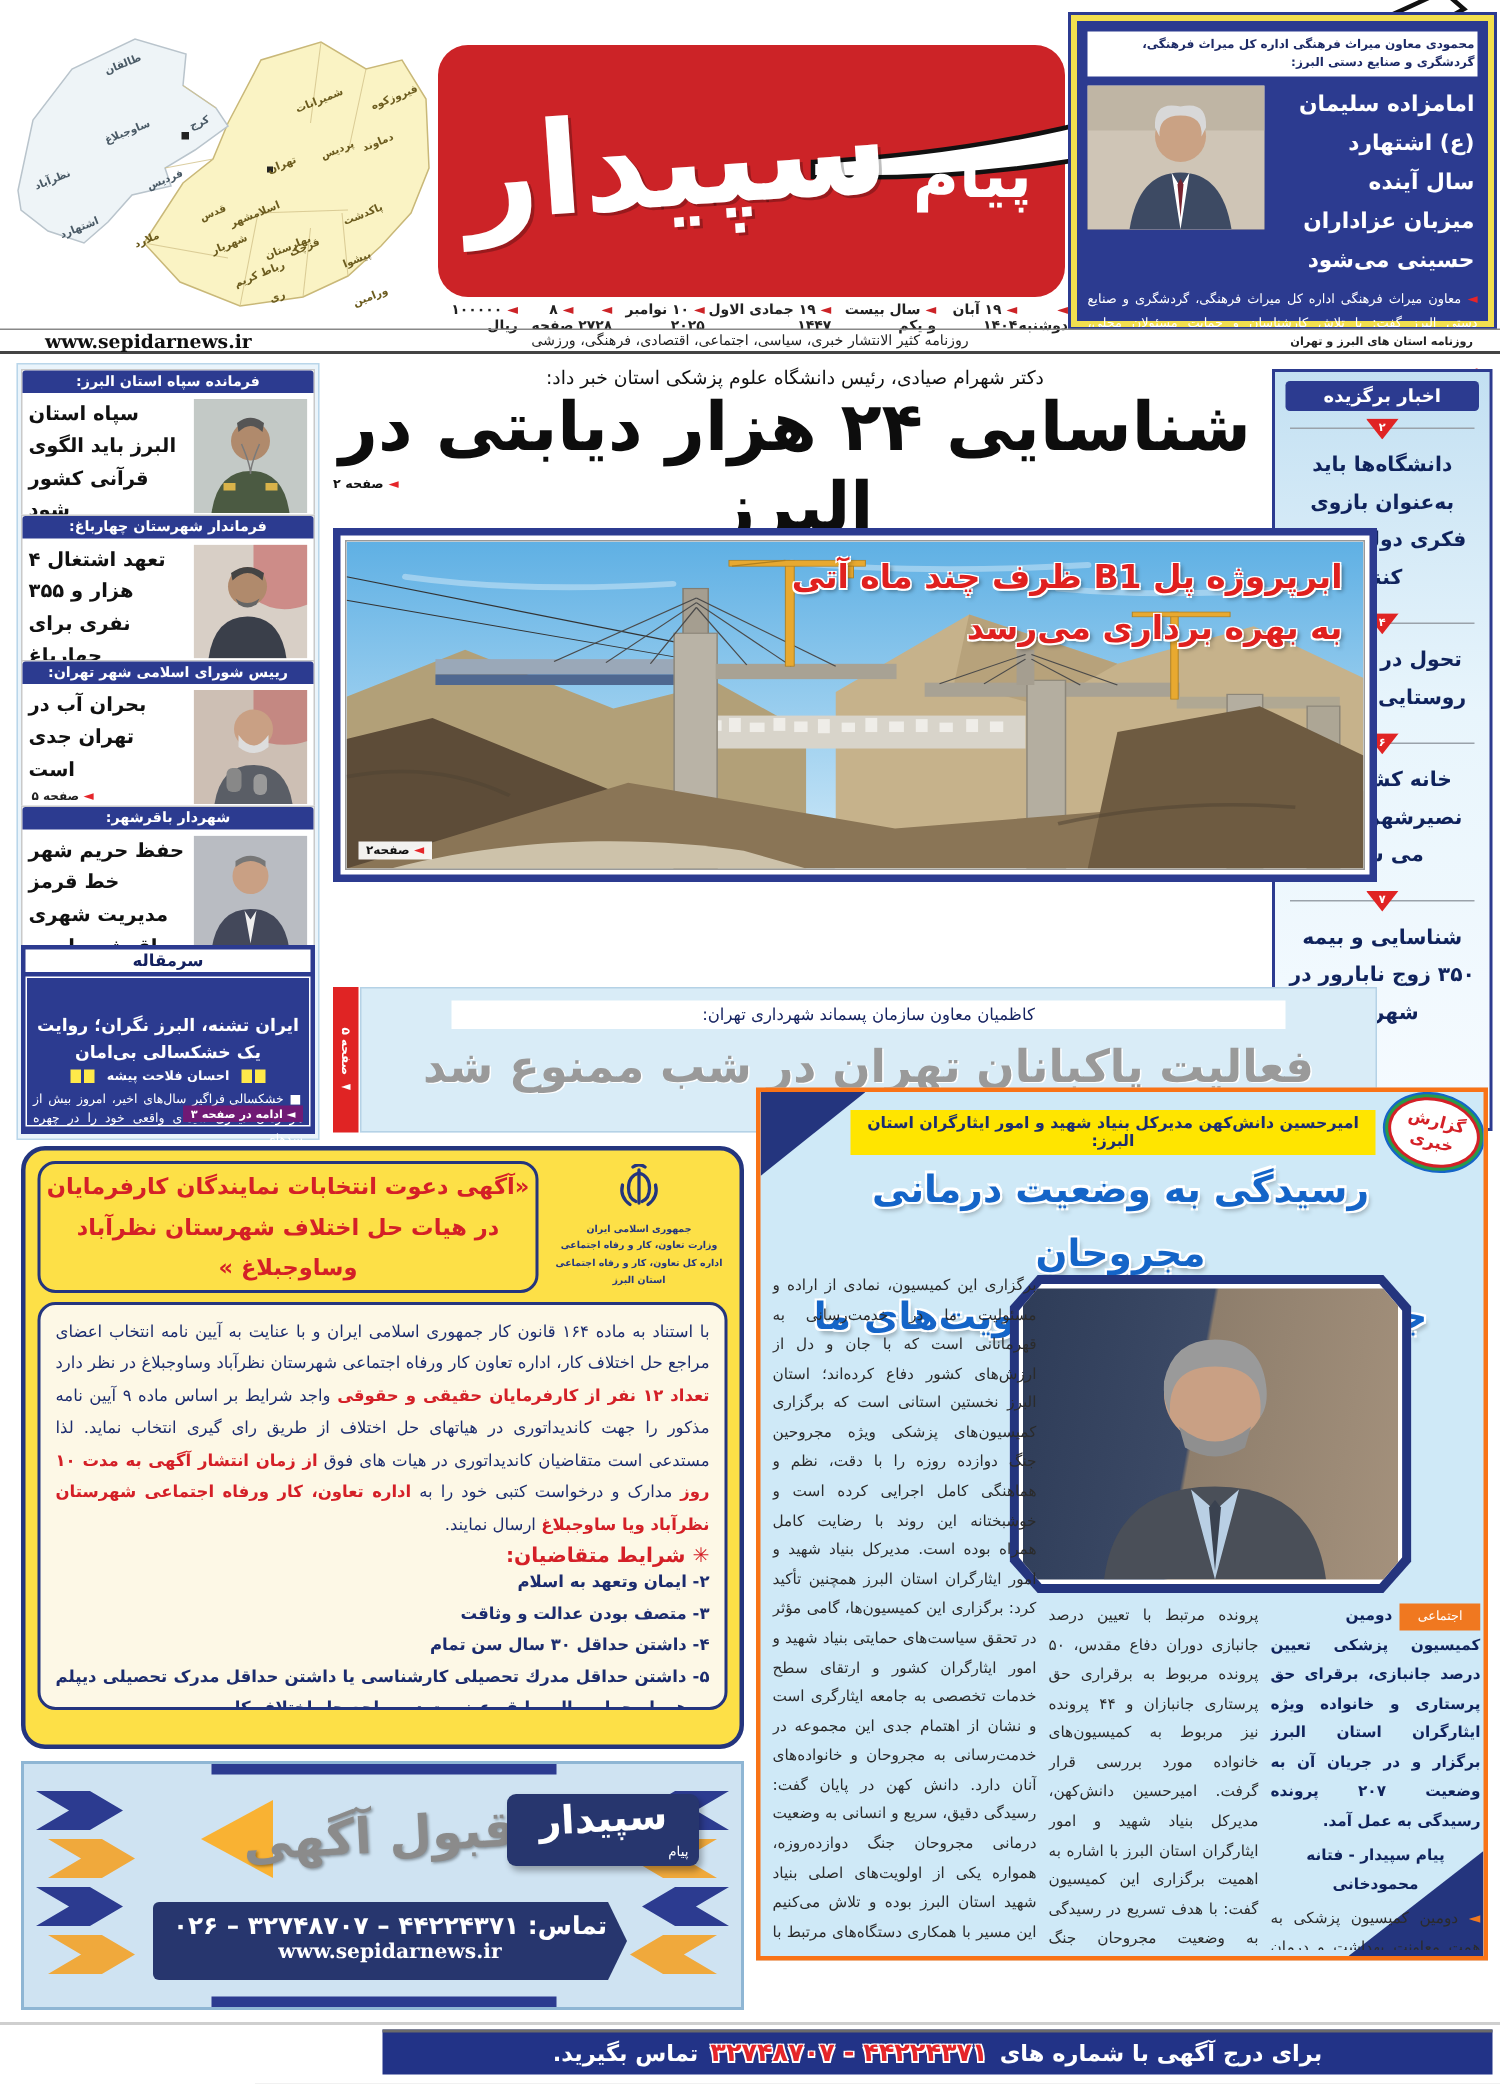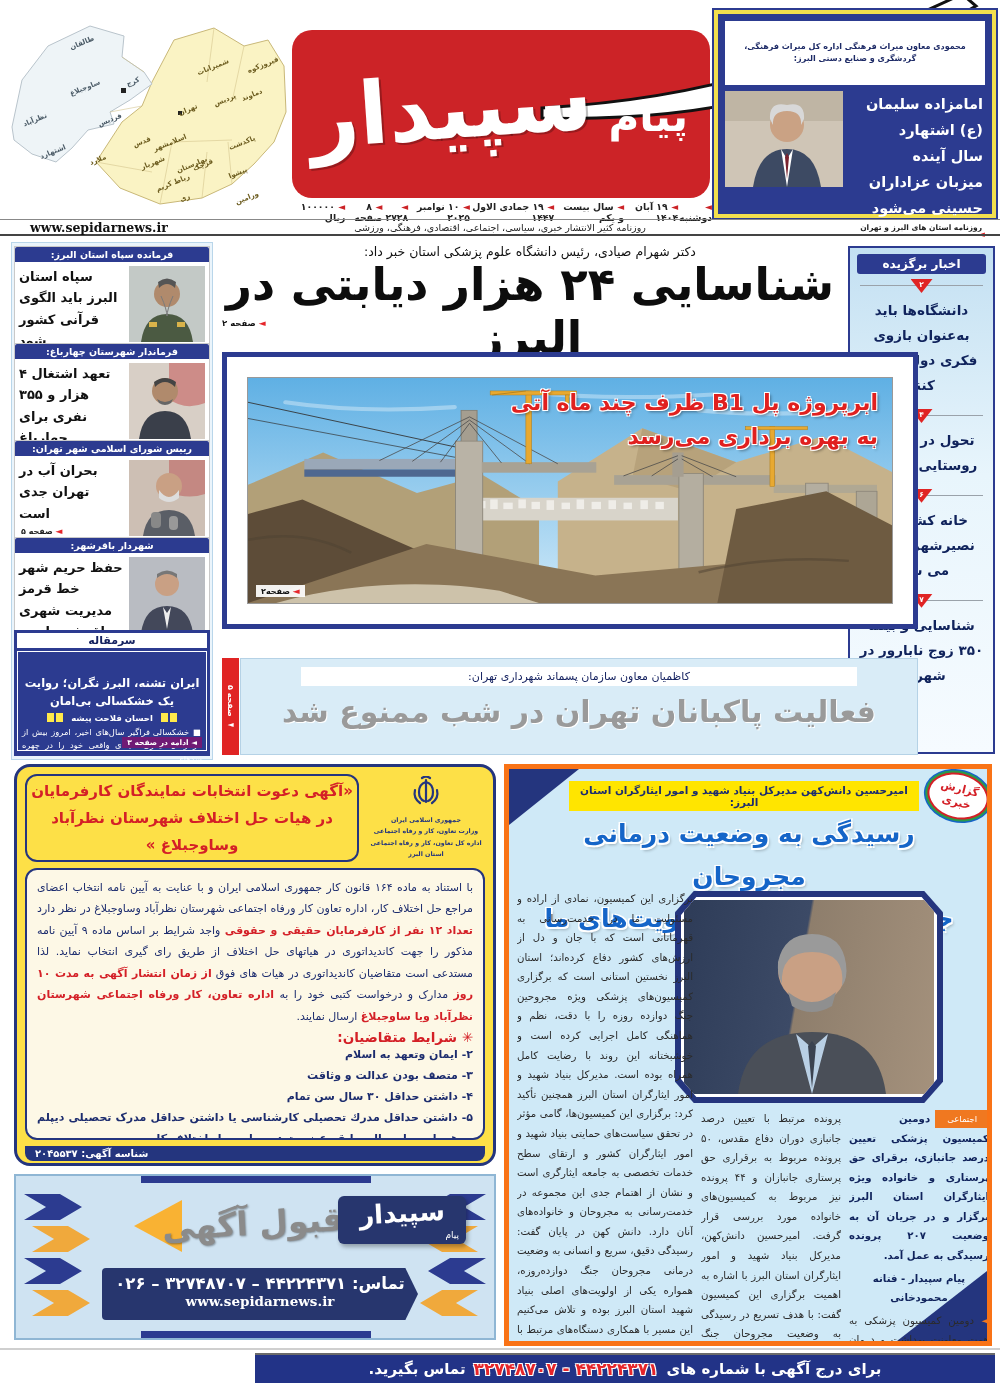--- a/index.html
+++ b/index.html
@@ -19,7 +19,7 @@
   .swash { position:absolute; left:240px; top:-30px; width:480px; height:120px; pointer-events:none; }
 
   .topright { left:714px; top:10px; width:282px; height:208px; background:#2c3b90; border:4px solid #f2df4e; outline:2px solid #2c3b90; padding:7px; }
-  .tr-kicker { background:#fff; color:#1d2a66; font-size:8px; font-weight:bold; text-align:center; padding:20px 2px; line-height:1.5; }
+  .tr-kicker { background:#fff; color:#1d2a66; font-size:8px; font-weight:bold; padding:3px 2px; line-height:1.5; }
   .tr-mid { display:flex; margin-top:6px; gap:22px; }
   .tr-title { flex:1; color:#fff; font-weight:bold; font-size:14.5px; line-height:1.8; text-align:right; padding-right:2px; }
   .tr-photo { width:118px; height:96px; background:linear-gradient(180deg,#d8cfc2,#b7a995); position:relative; overflow:hidden; flex:none; }

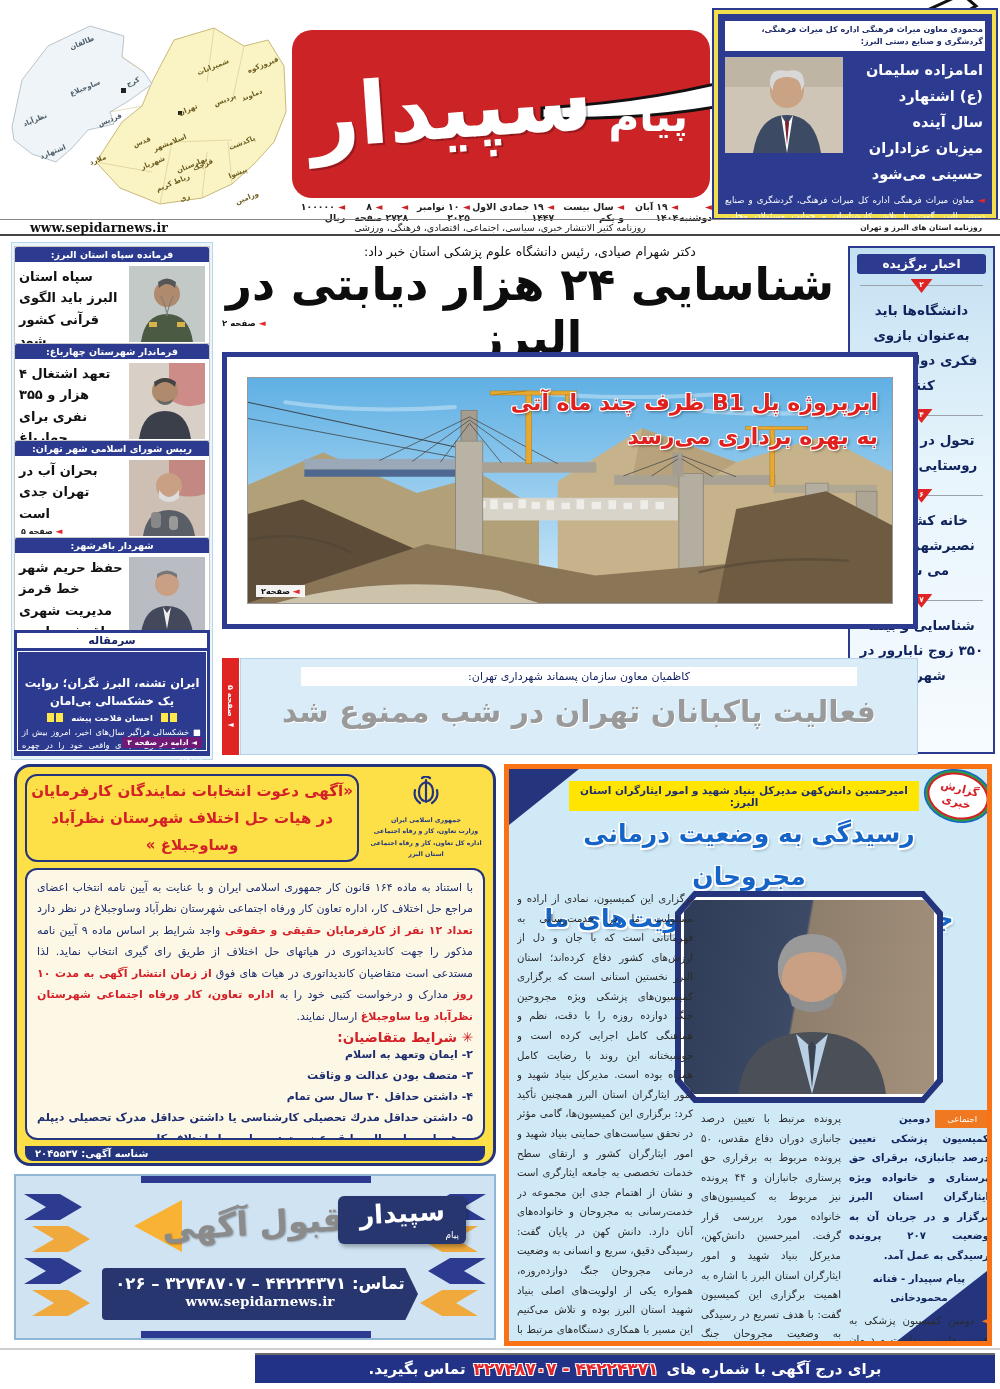--- a/index.html
+++ b/index.html
@@ -70,7 +70,7 @@
   .ed-more { position:absolute; bottom:2px; right:4px; background:#701a75; color:#fff; font-size:7.5px; font-weight:bold; padding:1px 5px; }
 
   
-  .photo-frame { left:222px; top:352px; width:696px; height:277px; border:5px solid #2c3b90; background:#fff; padding:20px; }
+  .photo-frame { left:222px; top:352px; width:696px; height:236px; border:5px solid #2c3b90; background:#fff; padding:3px; }
   .photo-inner { width:100%; height:100%; position:relative; border:1px solid #999; overflow:hidden; }
   .ph-overlay { position:absolute; top:8px; right:14px; text-align:right; font-size:22px; font-weight:bold; color:#e0201f; line-height:1.55;
     text-shadow:-1px -1px 0 #fff,1px -1px 0 #fff,-1px 1px 0 #fff,1px 1px 0 #fff,2px 2px 3px rgba(0,0,0,.4); }

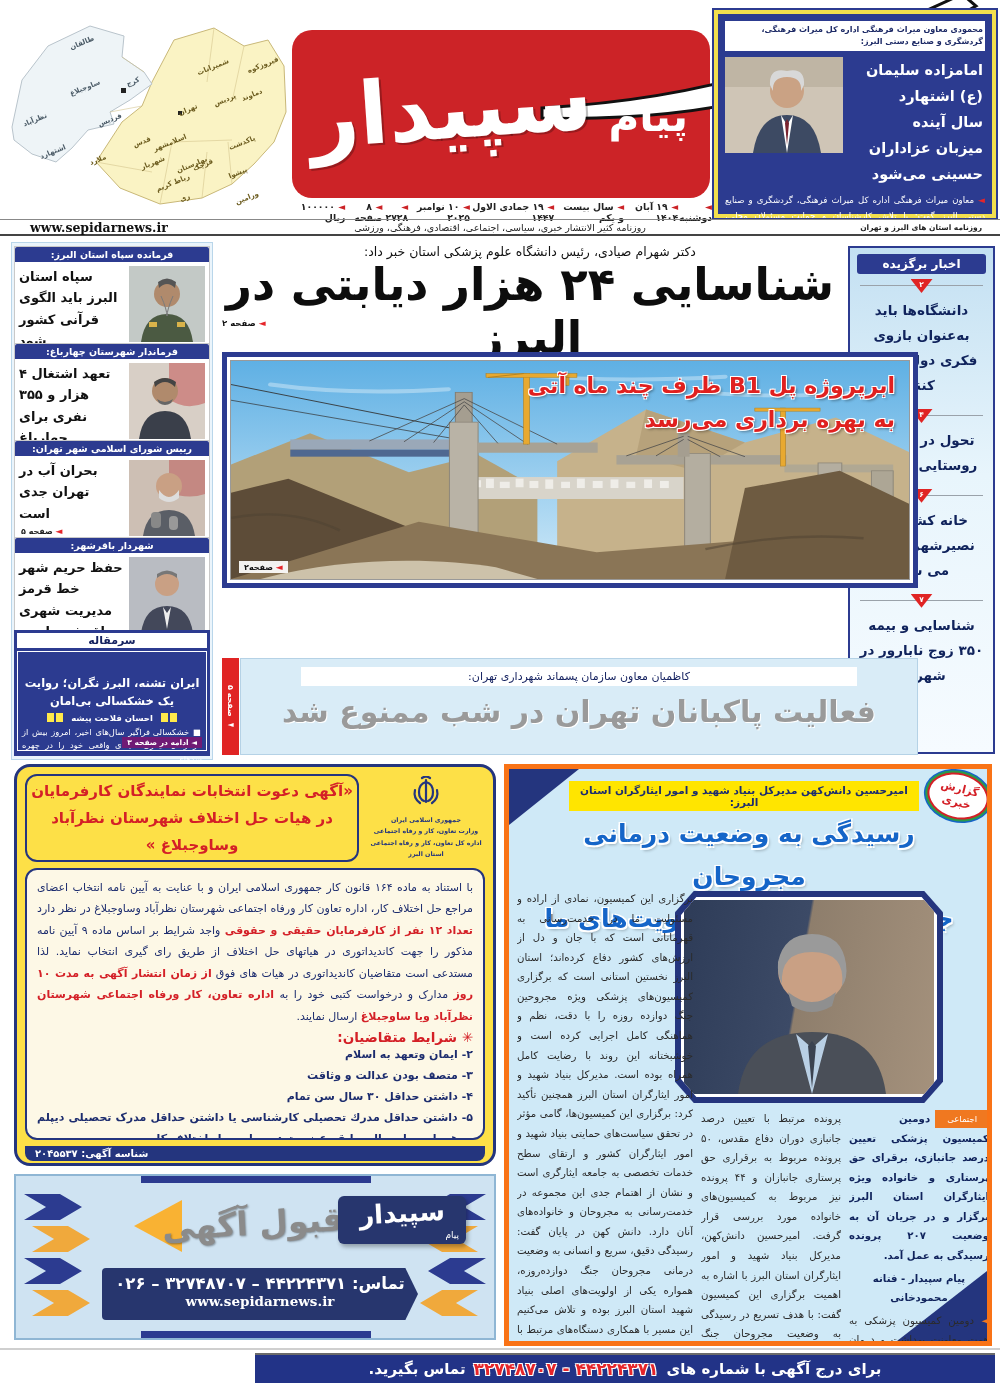--- a/index.html
+++ b/index.html
@@ -111,7 +111,7 @@
   .ad-contact .web { font-size:13.5px; font-family:"DejaVu Serif", serif; font-weight:bold; direction:ltr; }
 
   
-  .report { left:504px; top:764px; width:488px; height:582px; background:#cfe9f7; border:5px solid #f97316; overflow:hidden; }
+  .report { left:504px; top:725px; width:488px; height:582px; background:#cfe9f7; border:3px solid #f97316; overflow:hidden; }
   .rp-corner-tl { position:absolute; left:0; top:0; width:70px; height:56px; background:#24357e; clip-path:polygon(0 0,100% 0,0 100%); }
   .rp-corner-br { position:absolute; right:0; bottom:0; width:90px; height:70px; background:#24357e; clip-path:polygon(100% 0,100% 100%,0 100%); }
   .rp-kicker { position:absolute; left:60px; top:12px; width:350px; background:#ffe500; color:#1c2c6e; font-size:10.5px; font-weight:bold; text-align:center; padding:3px 0; }

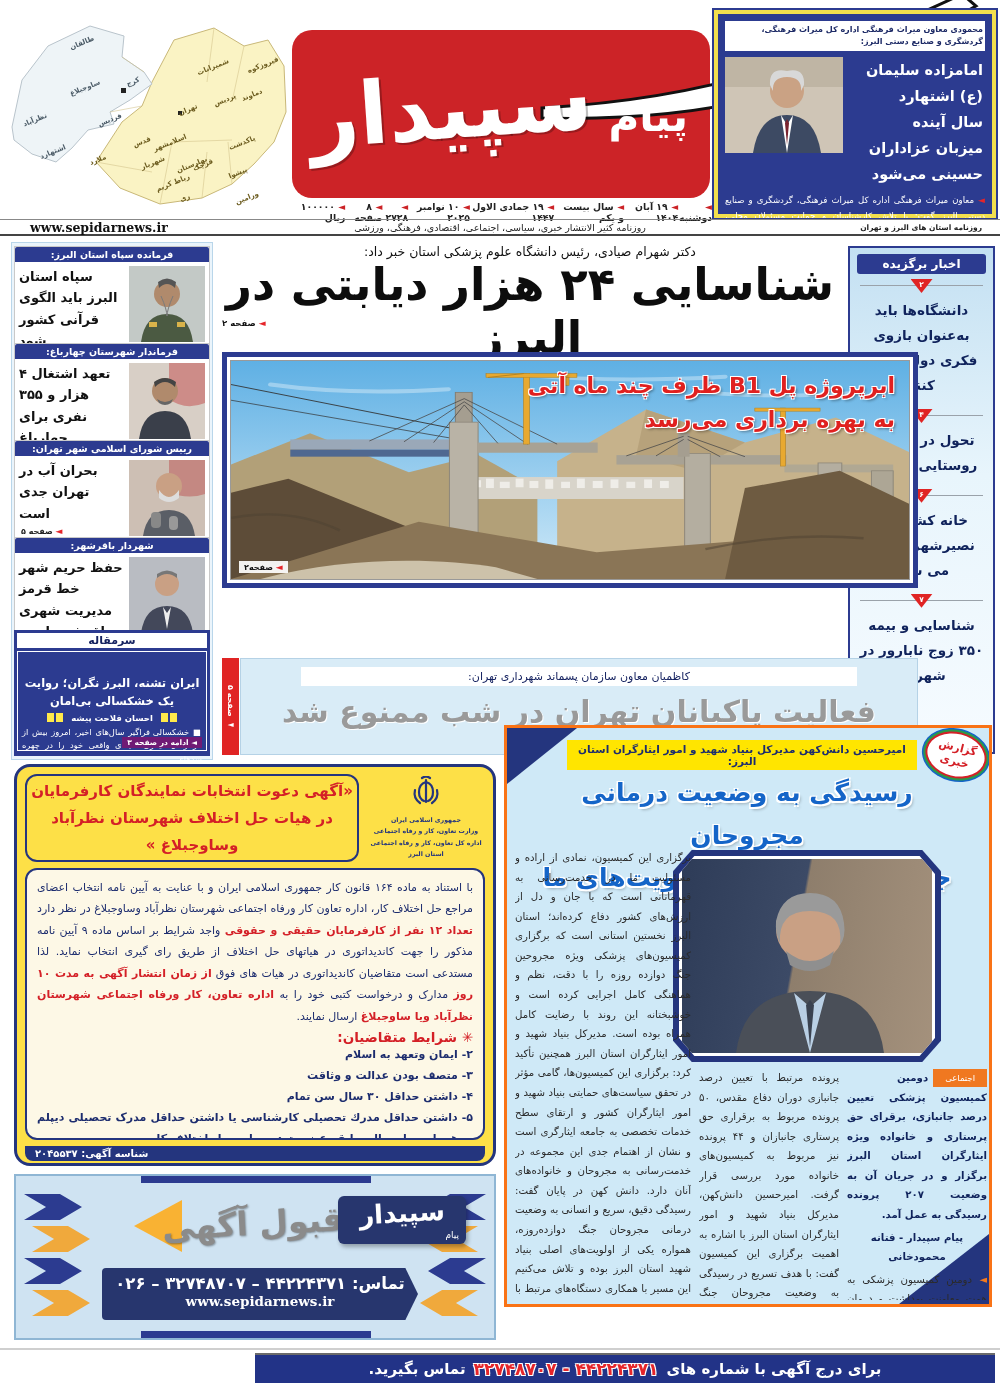--- a/index.html
+++ b/index.html
@@ -459,7 +459,6 @@
       <div class="an-li">۵- داشتن حداقل مدرك تحصیلی کارشناسی یا داشتن حداقل مدرک تحصیلی دیپلم به همراه چهار سال سابقه عضویت در مراجع حل اختلاف کار</div>
 
     </div>
-    <div class="an-foot">شناسه آگهی: ۲۰۴۵۵۳۷</div>
   </div>
 
   <div class="abs adbox">

